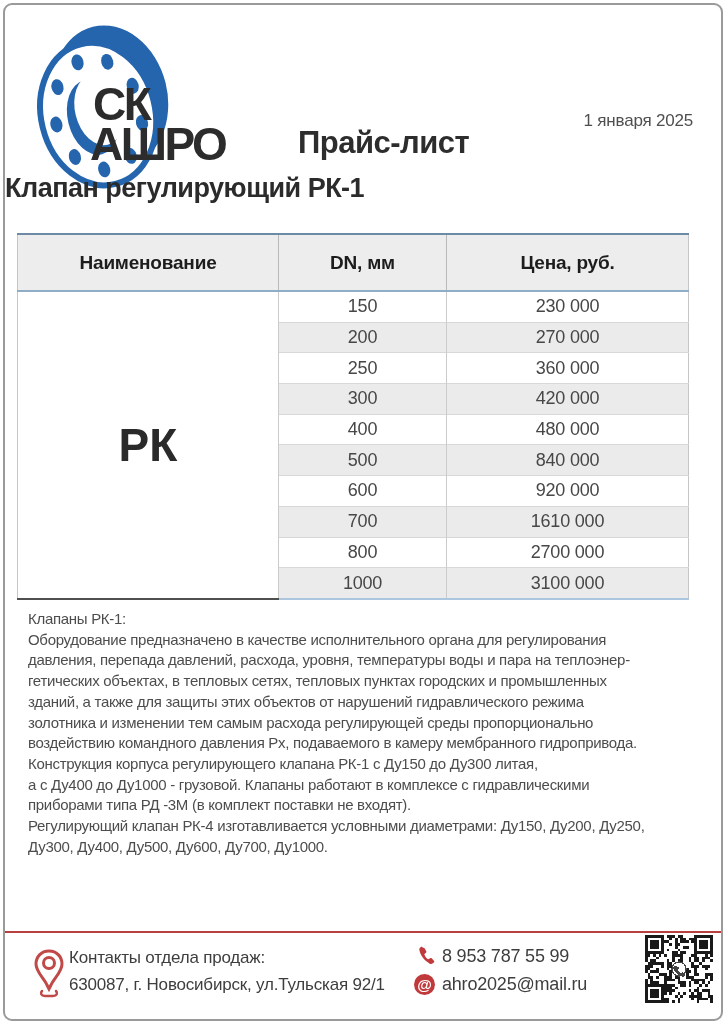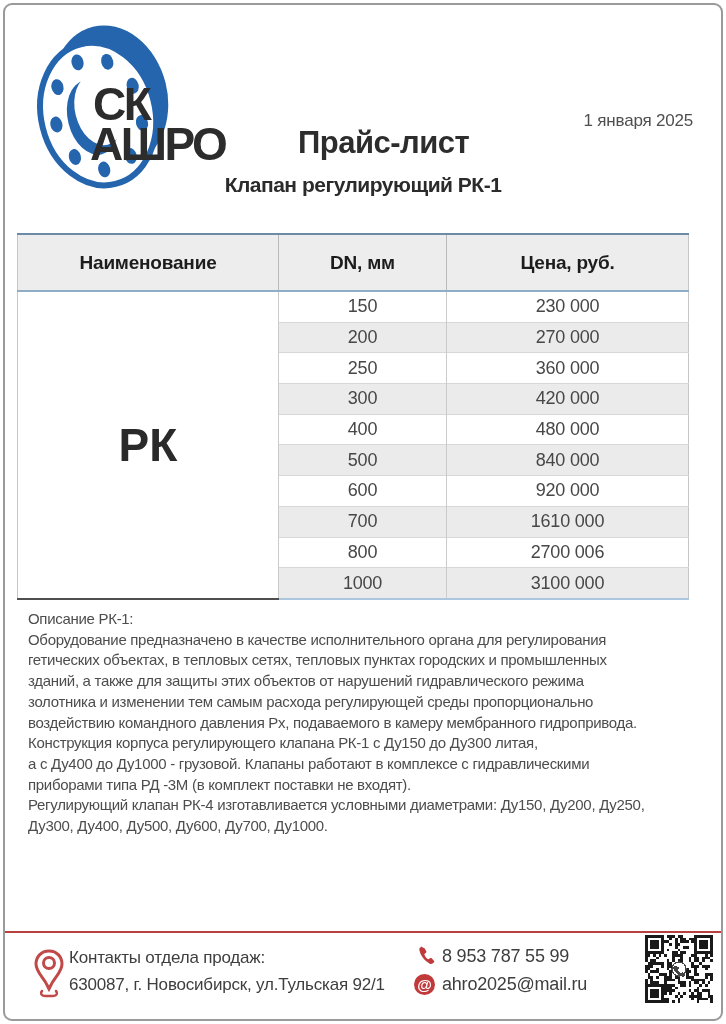--- a/index.html
+++ b/index.html
@@ -17,8 +17,8 @@
   
   .doc-title{position:absolute;left:293px;top:96px;font-size:31px;font-weight:700;color:#2d2d2d;letter-spacing:-0.5px;margin-top:24px;}
   .doc-date{position:absolute;right:28px;top:106px;font-size:17px;color:#4f4f4f;}
-  .doc-heading{position:absolute;left:0;right:0;top:168px;text-align:center;
-               font-size:21px;font-weight:700;color:#2b2b2b;letter-spacing:-0.5px;}
+  .doc-heading{position:absolute;left:0;right:0;top:168px;
+               font-size:27px;font-weight:700;color:#2b2b2b;letter-spacing:-0.5px;}
 
   
   table.price{position:absolute;left:12px;top:228px;width:671px;border-collapse:collapse;

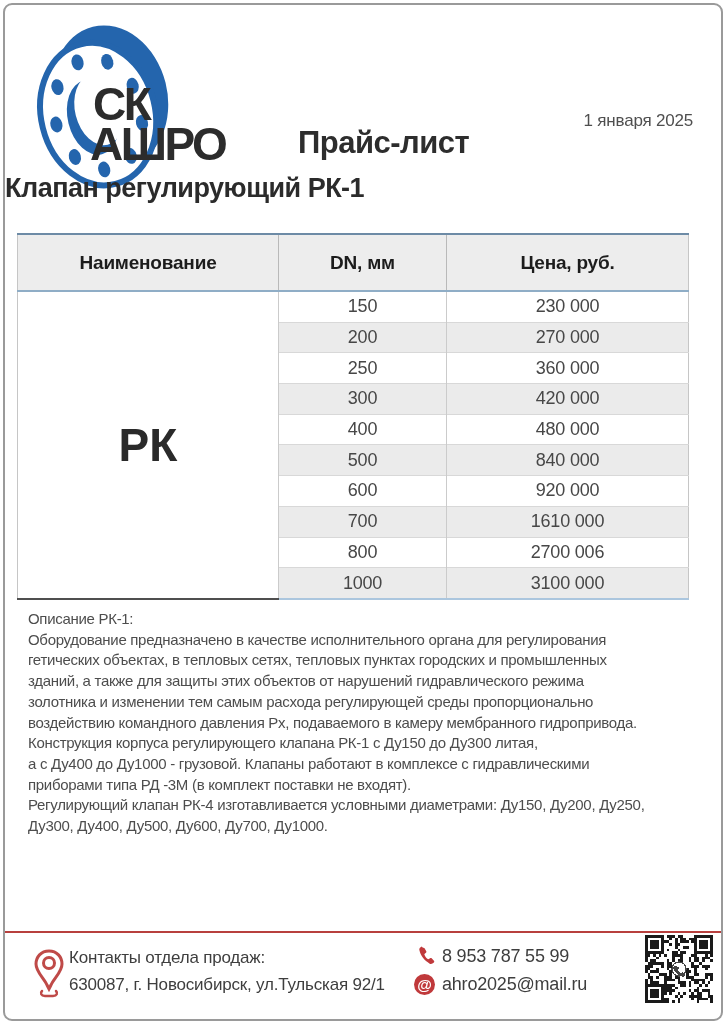--- a/index.html
+++ b/index.html
@@ -131,7 +131,7 @@
         </tr>
         <tr>
           <td>800</td>
-          <td class="price-col">2700 006</td>
+          <td class="price-col">2700 000</td>
         </tr>
         <tr class="stripe">
           <td class="last">1000</td>

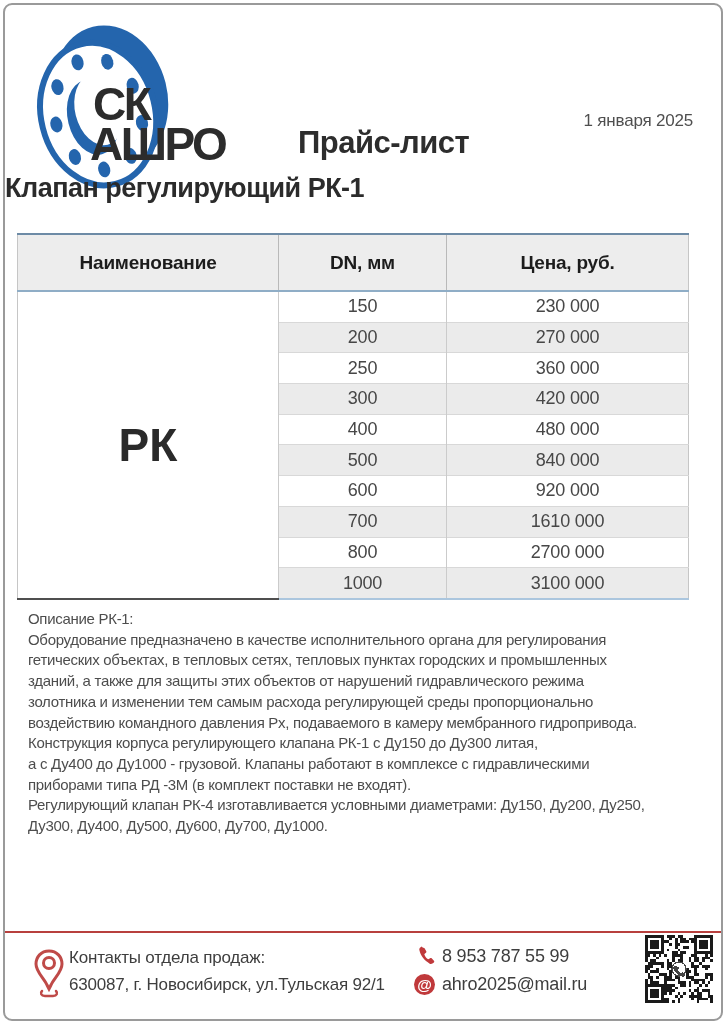--- a/index.html
+++ b/index.html
@@ -141,7 +141,7 @@
   </table>
 
   <div class="description" id="description">
-      <div>Описание  РК-1:</div>
+      <div>Клапаны  РК-1:</div>
       <div>Оборудование предназначено в качестве исполнительного органа для регулирования</div>
       <div>гетических объектах, в тепловых сетях, тепловых пунктах городских и промышленных</div>
       <div>зданий, а также для защиты этих объектов от нарушений гидравлического режима</div>

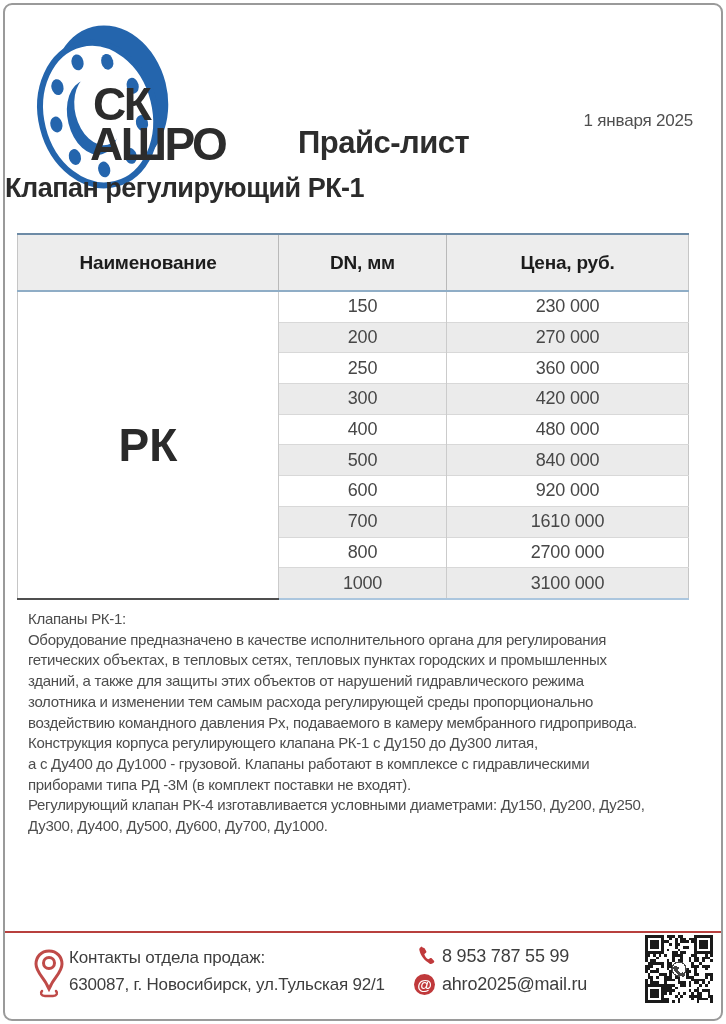--- a/index.html
+++ b/index.html
@@ -143,6 +143,7 @@
   <div class="description" id="description">
       <div>Клапаны  РК-1:</div>
       <div>Оборудование предназначено в качестве исполнительного органа для регулирования</div>
+      <div>давления, перепада давлений, расхода, уровня, температуры воды и пара на теплоэнер-</div>
       <div>гетических объектах, в тепловых сетях, тепловых пунктах городских и промышленных</div>
       <div>зданий, а также для защиты этих объектов от нарушений гидравлического режима</div>
       <div>золотника и изменении тем самым расхода регулирующей среды пропорционально</div>

